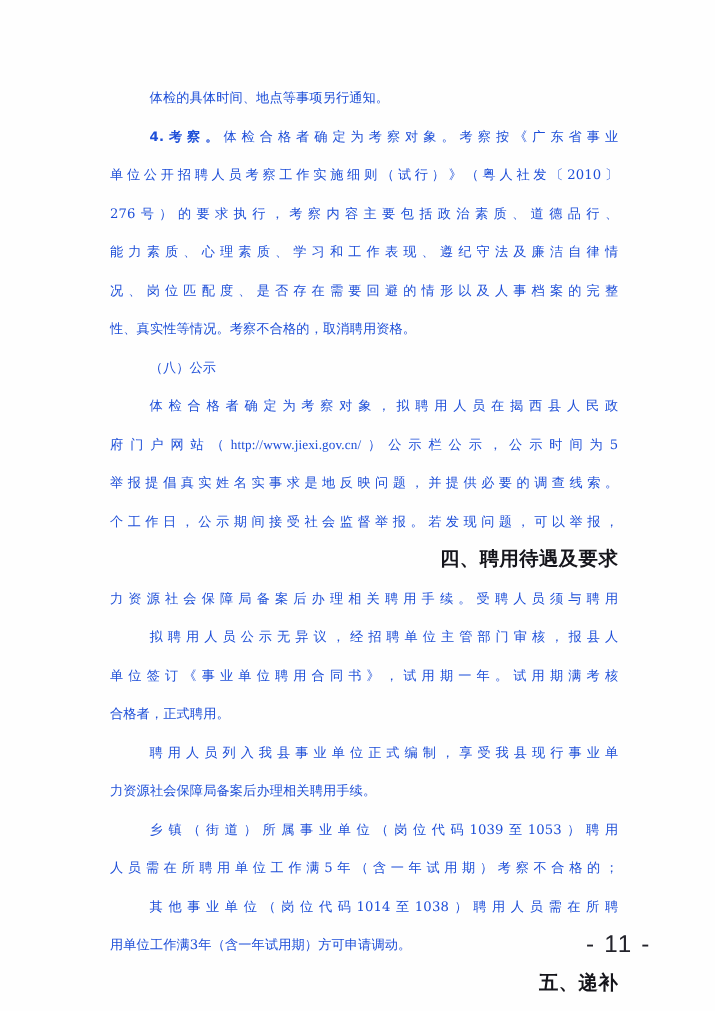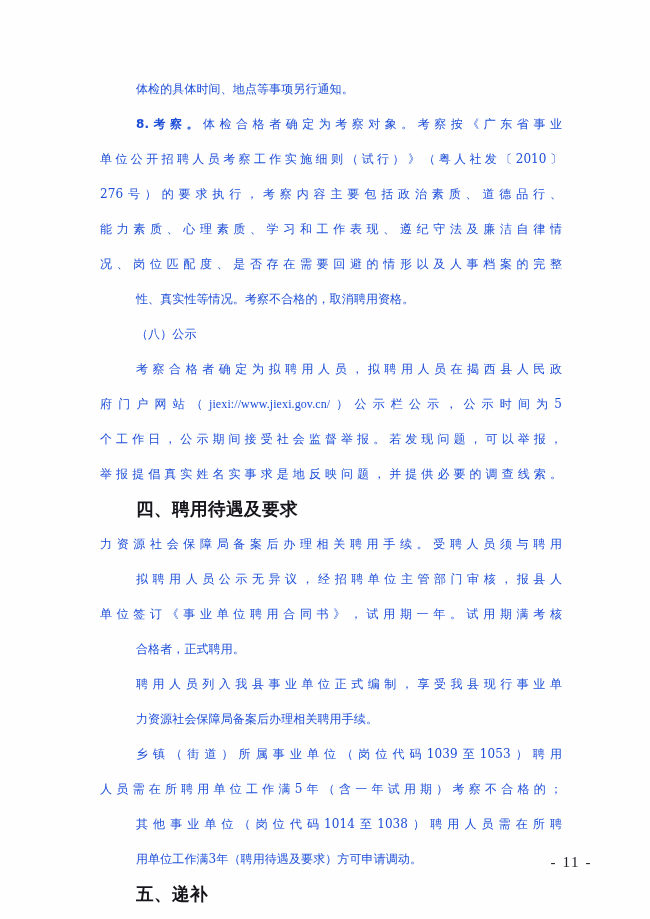--- a/index.html
+++ b/index.html
@@ -102,7 +102,7 @@
 
     <div class="line last-ind">体检的具体时间、地点等事项另行通知。</div>
 
-    <div class="line just-ind"><span class="inline-bold">8.考察。</span><span>体检合格者确定为考察对象。考察按《广东省事业</span></div>
+    <div class="line just-ind"><span class="inline-bold">4.考察。</span><span>体检合格者确定为考察对象。考察按《广东省事业</span></div>
     <div class="line just">单位公开招聘人员考察工作实施细则（试行）》（粤人社发〔2010〕</div>
     <div class="line just">276号）的要求执行，考察内容主要包括政治素质、道德品行、</div>
     <div class="line just">能力素质、心理素质、学习和工作表现、遵纪守法及廉洁自律情</div>

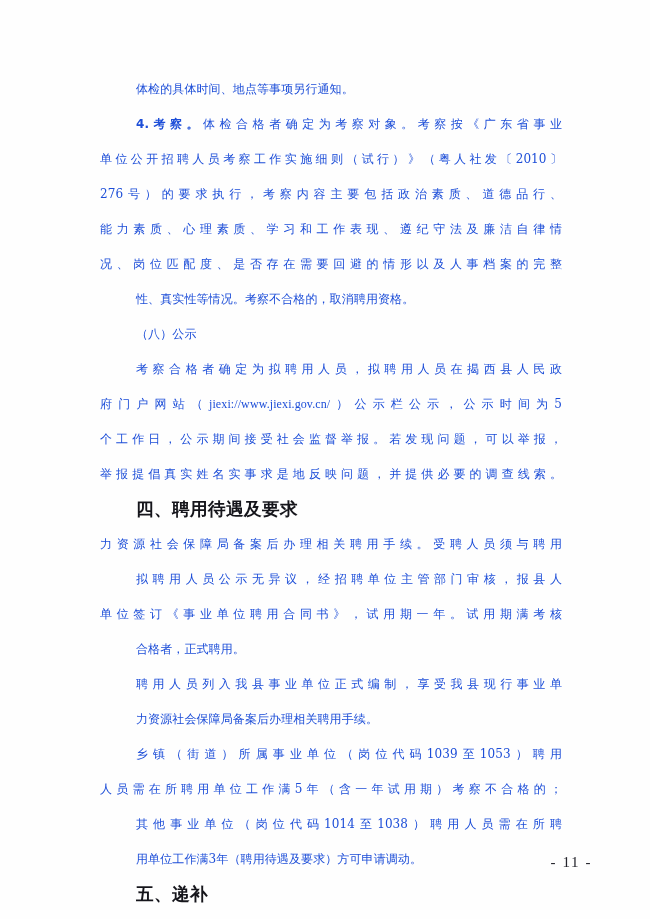--- a/index.html
+++ b/index.html
@@ -55,7 +55,6 @@
     text-align: left;
     text-align-last: left;
     white-space: normal;
-    margin-left: 36px;
   }
   .last-ind {
     text-align: left;

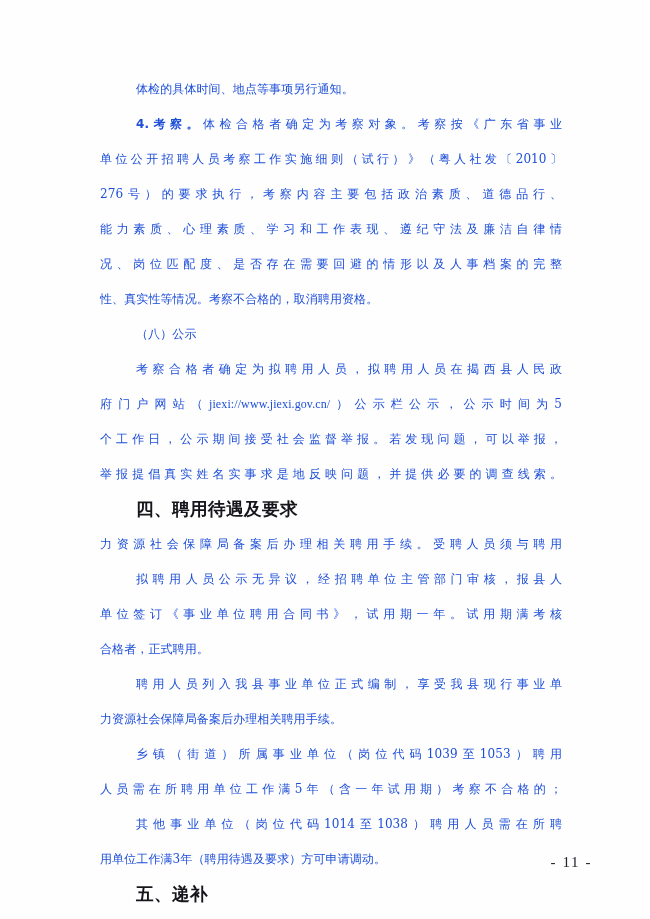--- a/index.html
+++ b/index.html
@@ -110,7 +110,7 @@
 
     <div class="line last-ind">（八）公示</div>
 
-    <div class="line just-ind">考察合格者确定为拟聘用人员，拟聘用人员在揭西县人民政</div>
+    <div class="line just-ind">体检合格者确定为考察对象，拟聘用人员在揭西县人民政</div>
     <div class="line just"><span>府门户网站（</span><span class="latin">jiexi://www.jiexi.gov.cn/</span><span>）公示栏公示，公示时间为5</span></div>
     <div class="line just">个工作日，公示期间接受社会监督举报。若发现问题，可以举报，</div>
     <div class="line just">举报提倡真实姓名实事求是地反映问题，并提供必要的调查线索。</div>

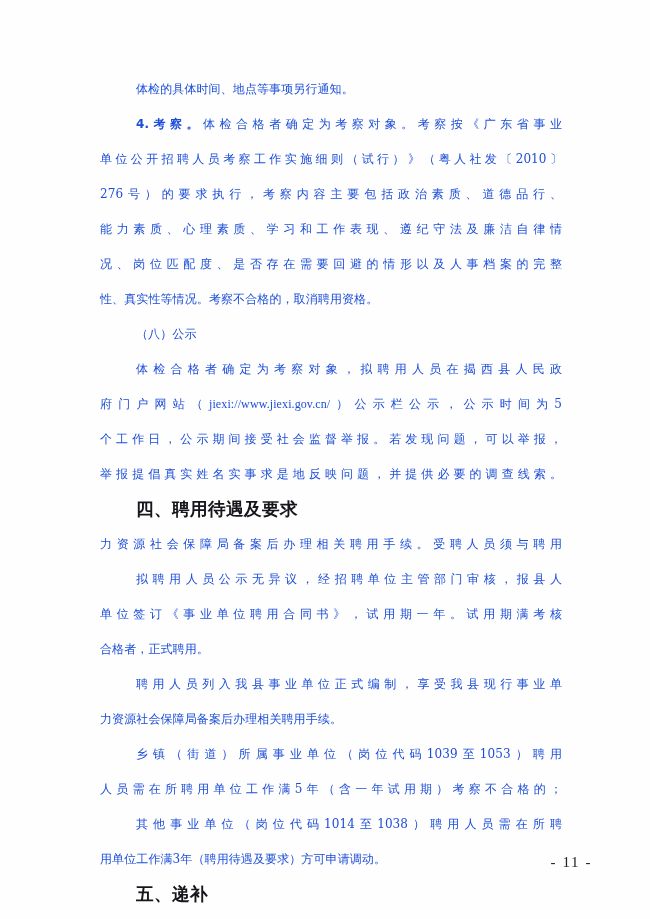--- a/index.html
+++ b/index.html
@@ -111,7 +111,7 @@
     <div class="line last-ind">（八）公示</div>
 
     <div class="line just-ind">体检合格者确定为考察对象，拟聘用人员在揭西县人民政</div>
-    <div class="line just"><span>府门户网站（</span><span class="latin">jiexi://www.jiexi.gov.cn/</span><span>）公示栏公示，公示时间为5</span></div>
+    <div class="line just"><span>府门户网站（</span><span class="latin">http://www.jiexi.gov.cn/</span><span>）公示栏公示，公示时间为5</span></div>
     <div class="line just">个工作日，公示期间接受社会监督举报。若发现问题，可以举报，</div>
     <div class="line just">举报提倡真实姓名实事求是地反映问题，并提供必要的调查线索。</div>
 

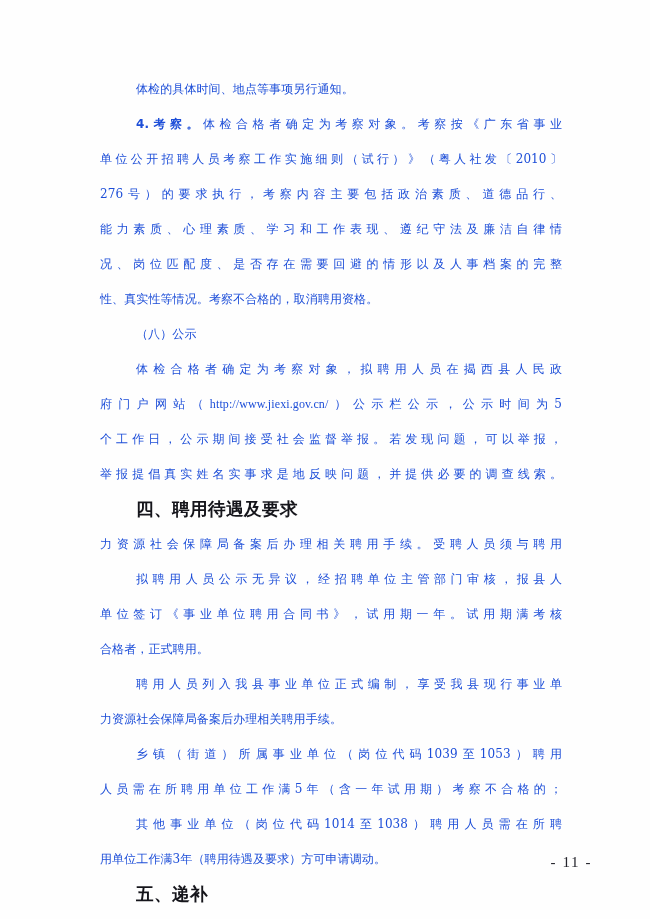--- a/index.html
+++ b/index.html
@@ -112,8 +112,8 @@
 
     <div class="line just-ind">体检合格者确定为考察对象，拟聘用人员在揭西县人民政</div>
     <div class="line just"><span>府门户网站（</span><span class="latin">http://www.jiexi.gov.cn/</span><span>）公示栏公示，公示时间为5</span></div>
+    <div class="line just">举报提倡真实姓名实事求是地反映问题，并提供必要的调查线索。</div>
     <div class="line just">个工作日，公示期间接受社会监督举报。若发现问题，可以举报，</div>
-    <div class="line just">举报提倡真实姓名实事求是地反映问题，并提供必要的调查线索。</div>
 
     <div class="heading">四、聘用待遇及要求</div>
 

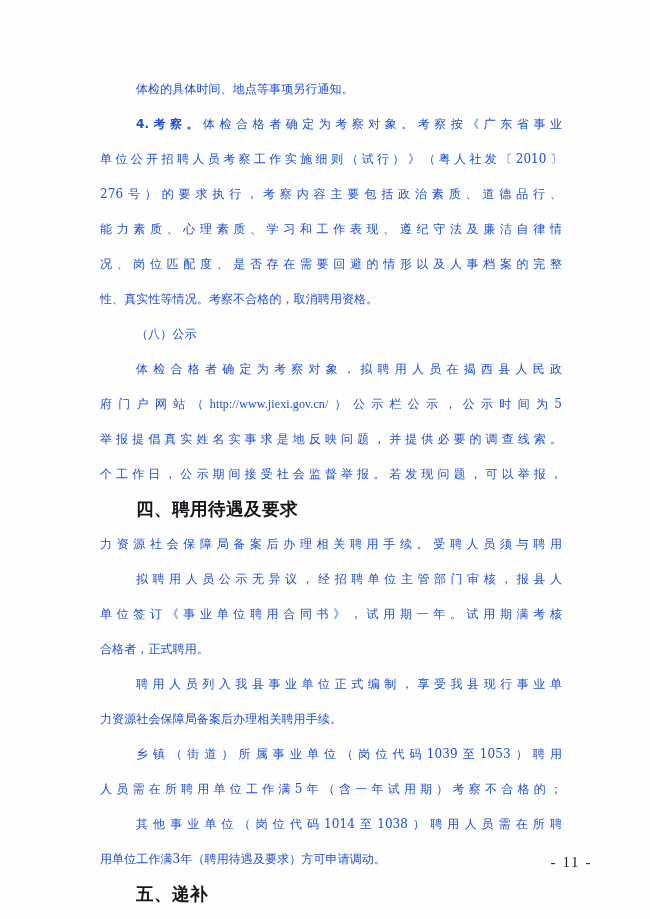--- a/index.html
+++ b/index.html
@@ -73,6 +73,7 @@
     font-family: "DejaVu Sans", "Liberation Sans", sans-serif;
     padding-left: 36px;
     letter-spacing: 0.4px;
+    text-align: right;
   }
   .inline-bold {
     font-weight: bold;

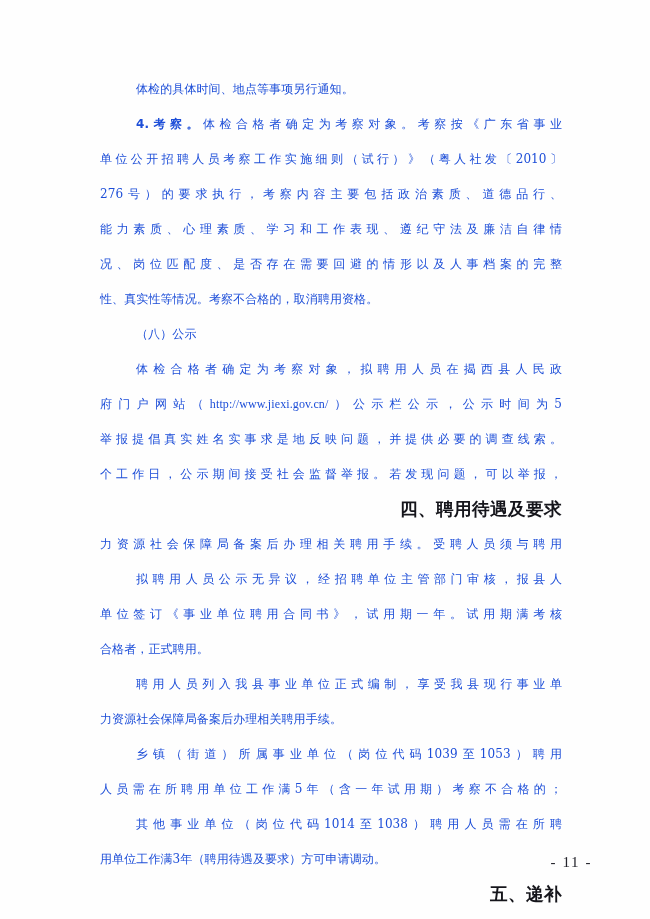--- a/index.html
+++ b/index.html
@@ -130,7 +130,7 @@
     <div class="line just">人员需在所聘用单位工作满5年（含一年试用期）考察不合格的；</div>
 
     <div class="line just-ind">其他事业单位（岗位代码1014至1038）聘用人员需在所聘</div>
-    <div class="line last">用单位工作满3年（聘用待遇及要求）方可申请调动。</div>
+    <div class="line last">用单位工作满3年（含一年试用期）方可申请调动。</div>
 
     <div class="heading">五、递补</div>
 

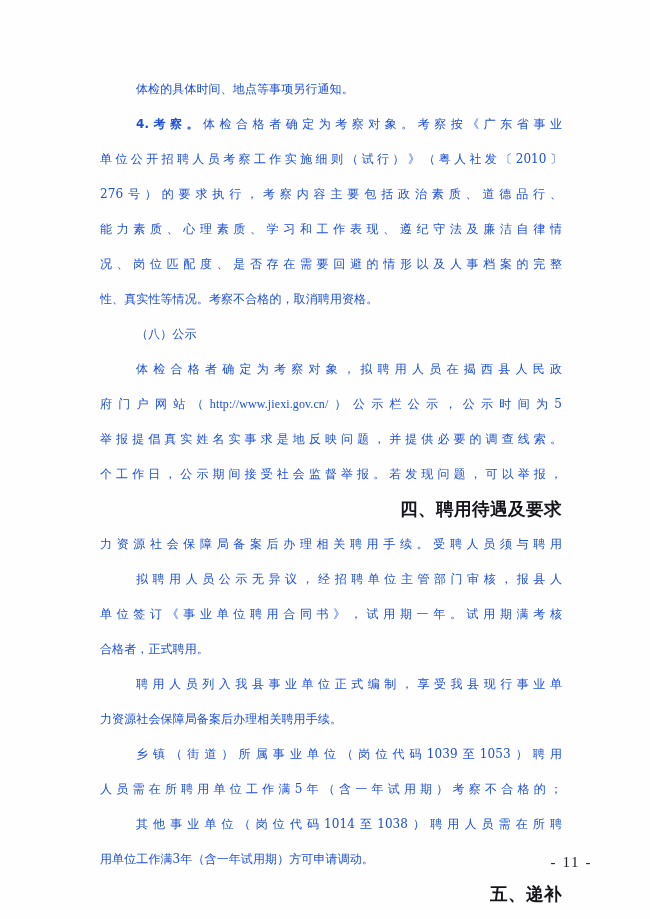--- a/index.html
+++ b/index.html
@@ -86,9 +86,9 @@
     position: absolute;
     right: 58px;
     bottom: 48px;
-    font-size: 15px;
+    font-size: 22px;
     color: #23232b;
-    font-family: Liberation Serif, serif;
+    font-family: Liberation Sans, sans-serif;
     letter-spacing: 1.6px;
     white-space: pre;
   }

